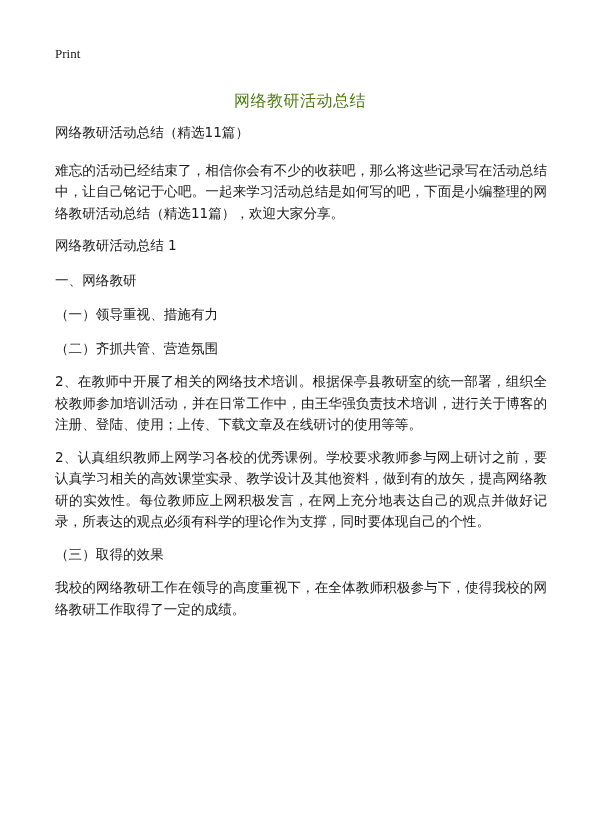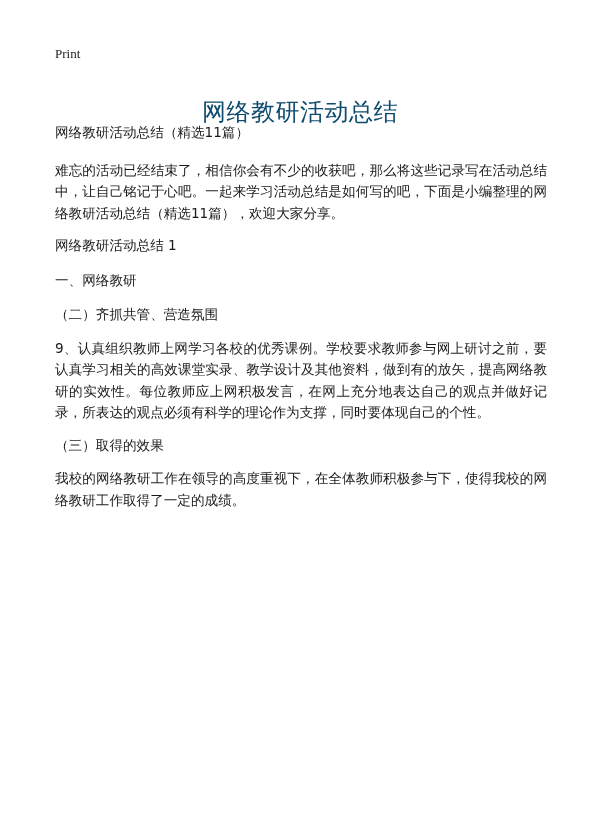--- a/index.html
+++ b/index.html
@@ -16,7 +16,7 @@
   }
   .doc-title {
     position: absolute; left: 0; top: 80px; width: 600px; text-align: center;
-    font-size: 24px; font-weight: normal; color: #0c4a6e; letter-spacing: 0.5px;
+    font-size: 16px; font-weight: normal; color: #4d7c0f; letter-spacing: 0.5px;
   }
   .content {
     position: absolute; left: 55px; top: 122px; width: 492px;

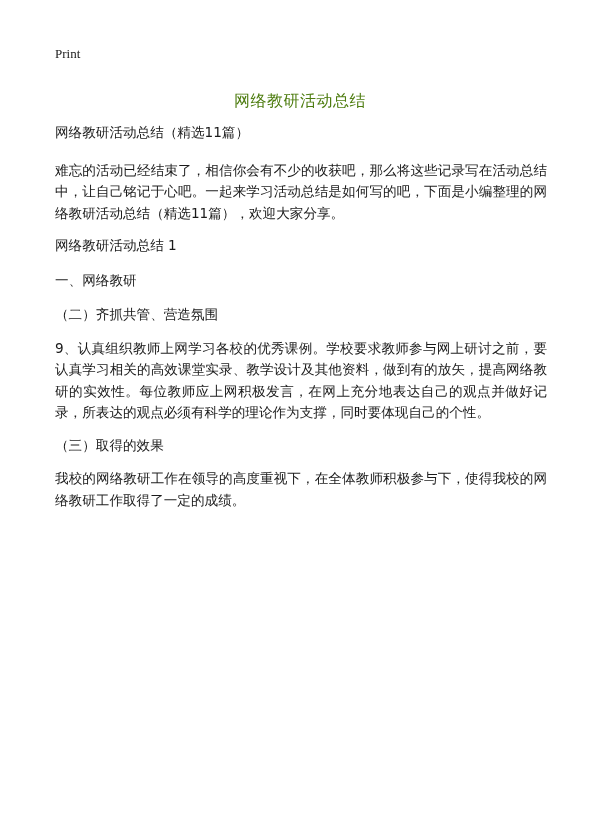--- a/index.html
+++ b/index.html
@@ -40,6 +40,7 @@
     <p class="lead">难忘的活动已经结束了，相信你会有不少的收获吧，那么将这些记录写在活动总结中，让自己铭记于心吧。一起来学习活动总结是如何写的吧，下面是小编整理的网络教研活动总结（精选11篇），欢迎大家分享。</p>
     <p class="h-bold">网络教研活动总结 1</p>
     <p class="h-bold">一、网络教研</p>
+    <p class="h-plain">（一）领导重视、措施有力</p>
     <p class="h-plain">（二）齐抓共管、营造氛围</p>
     <p>9、认真组织教师上网学习各校的优秀课例。学校要求教师参与网上研讨之前，要认真学习相关的高效课堂实录、教学设计及其他资料，做到有的放矢，提高网络教研的实效性。每位教师应上网积极发言，在网上充分地表达自己的观点并做好记录，所表达的观点必须有科学的理论作为支撑，同时要体现自己的个性。</p>
     <p class="h-plain">（三）取得的效果</p>

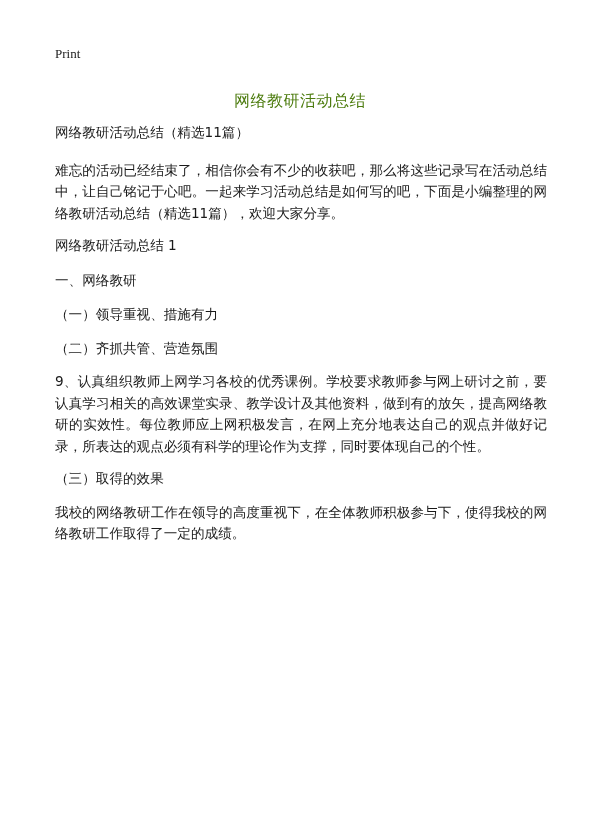--- a/index.html
+++ b/index.html
@@ -42,6 +42,7 @@
     <p class="h-bold">一、网络教研</p>
     <p class="h-plain">（一）领导重视、措施有力</p>
     <p class="h-plain">（二）齐抓共管、营造氛围</p>
+    <p>2、在教师中开展了相关的网络技术培训。根据保亭县教研室的统一部署，组织全校教师参加培训活动，并在日常工作中，由王华强负责技术培训，进行关于博客的注册、登陆、使用；上传、下载文章及在线研讨的使用等等。</p>
     <p>9、认真组织教师上网学习各校的优秀课例。学校要求教师参与网上研讨之前，要认真学习相关的高效课堂实录、教学设计及其他资料，做到有的放矢，提高网络教研的实效性。每位教师应上网积极发言，在网上充分地表达自己的观点并做好记录，所表达的观点必须有科学的理论作为支撑，同时要体现自己的个性。</p>
     <p class="h-plain">（三）取得的效果</p>
     <p>我校的网络教研工作在领导的高度重视下，在全体教师积极参与下，使得我校的网络教研工作取得了一定的成绩。</p>

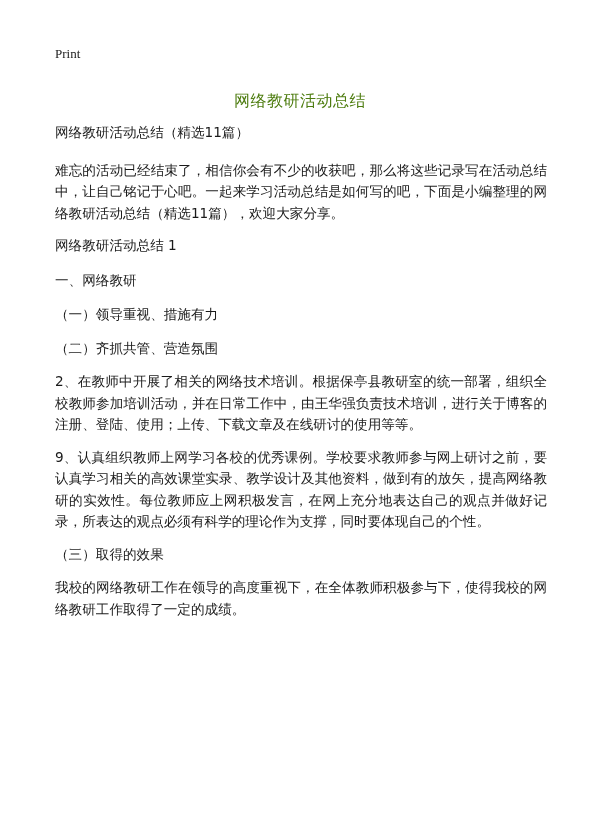--- a/index.html
+++ b/index.html
@@ -43,7 +43,7 @@
     <p class="h-plain">（一）领导重视、措施有力</p>
     <p class="h-plain">（二）齐抓共管、营造氛围</p>
     <p>2、在教师中开展了相关的网络技术培训。根据保亭县教研室的统一部署，组织全校教师参加培训活动，并在日常工作中，由王华强负责技术培训，进行关于博客的注册、登陆、使用；上传、下载文章及在线研讨的使用等等。</p>
-    <p>9、认真组织教师上网学习各校的优秀课例。学校要求教师参与网上研讨之前，要认真学习相关的高效课堂实录、教学设计及其他资料，做到有的放矢，提高网络教研的实效性。每位教师应上网积极发言，在网上充分地表达自己的观点并做好记录，所表达的观点必须有科学的理论作为支撑，同时要体现自己的个性。</p>
+    <p>2、认真组织教师上网学习各校的优秀课例。学校要求教师参与网上研讨之前，要认真学习相关的高效课堂实录、教学设计及其他资料，做到有的放矢，提高网络教研的实效性。每位教师应上网积极发言，在网上充分地表达自己的观点并做好记录，所表达的观点必须有科学的理论作为支撑，同时要体现自己的个性。</p>
     <p class="h-plain">（三）取得的效果</p>
     <p>我校的网络教研工作在领导的高度重视下，在全体教师积极参与下，使得我校的网络教研工作取得了一定的成绩。</p>
 

